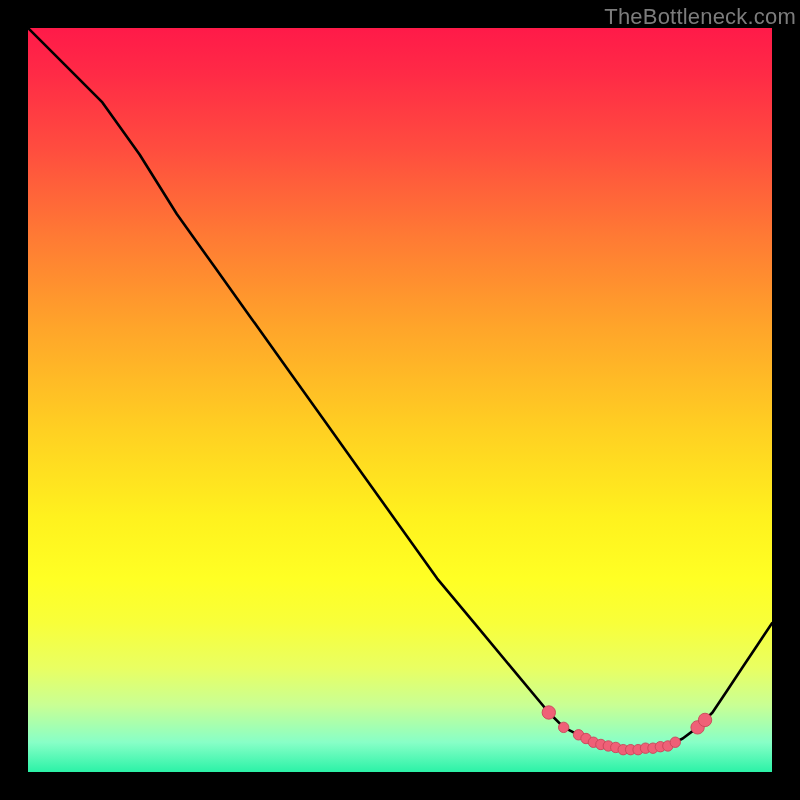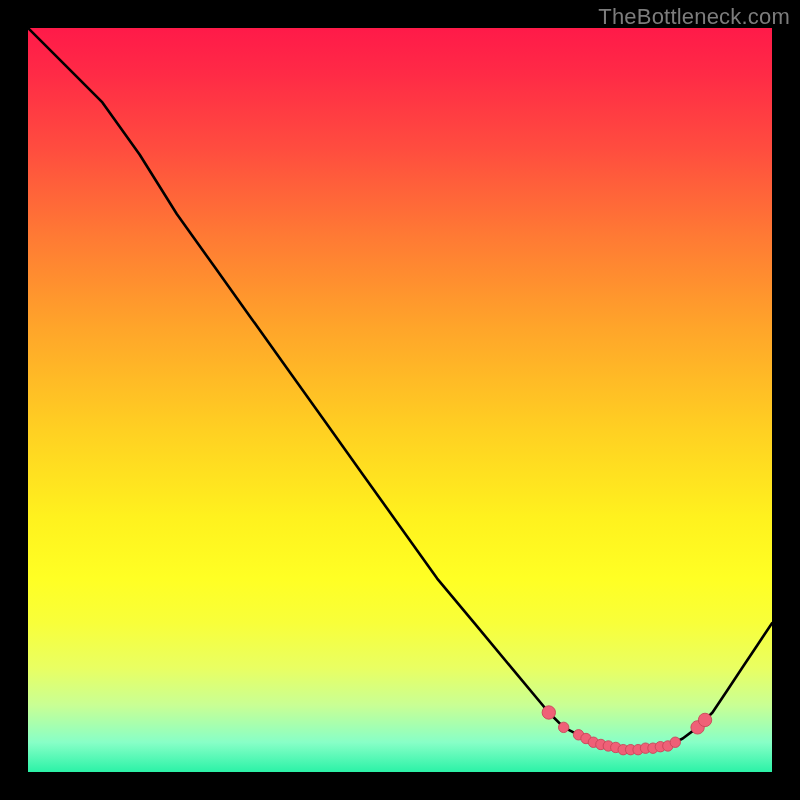--- a/index.html
+++ b/index.html
@@ -20,7 +20,7 @@
   .attribution {
     position: absolute;
     top: 4px;
-    right: 10px;
+    right: 4px;
     color: #7c7c7c;
     font-size: 22px;
     font-weight: 400;

